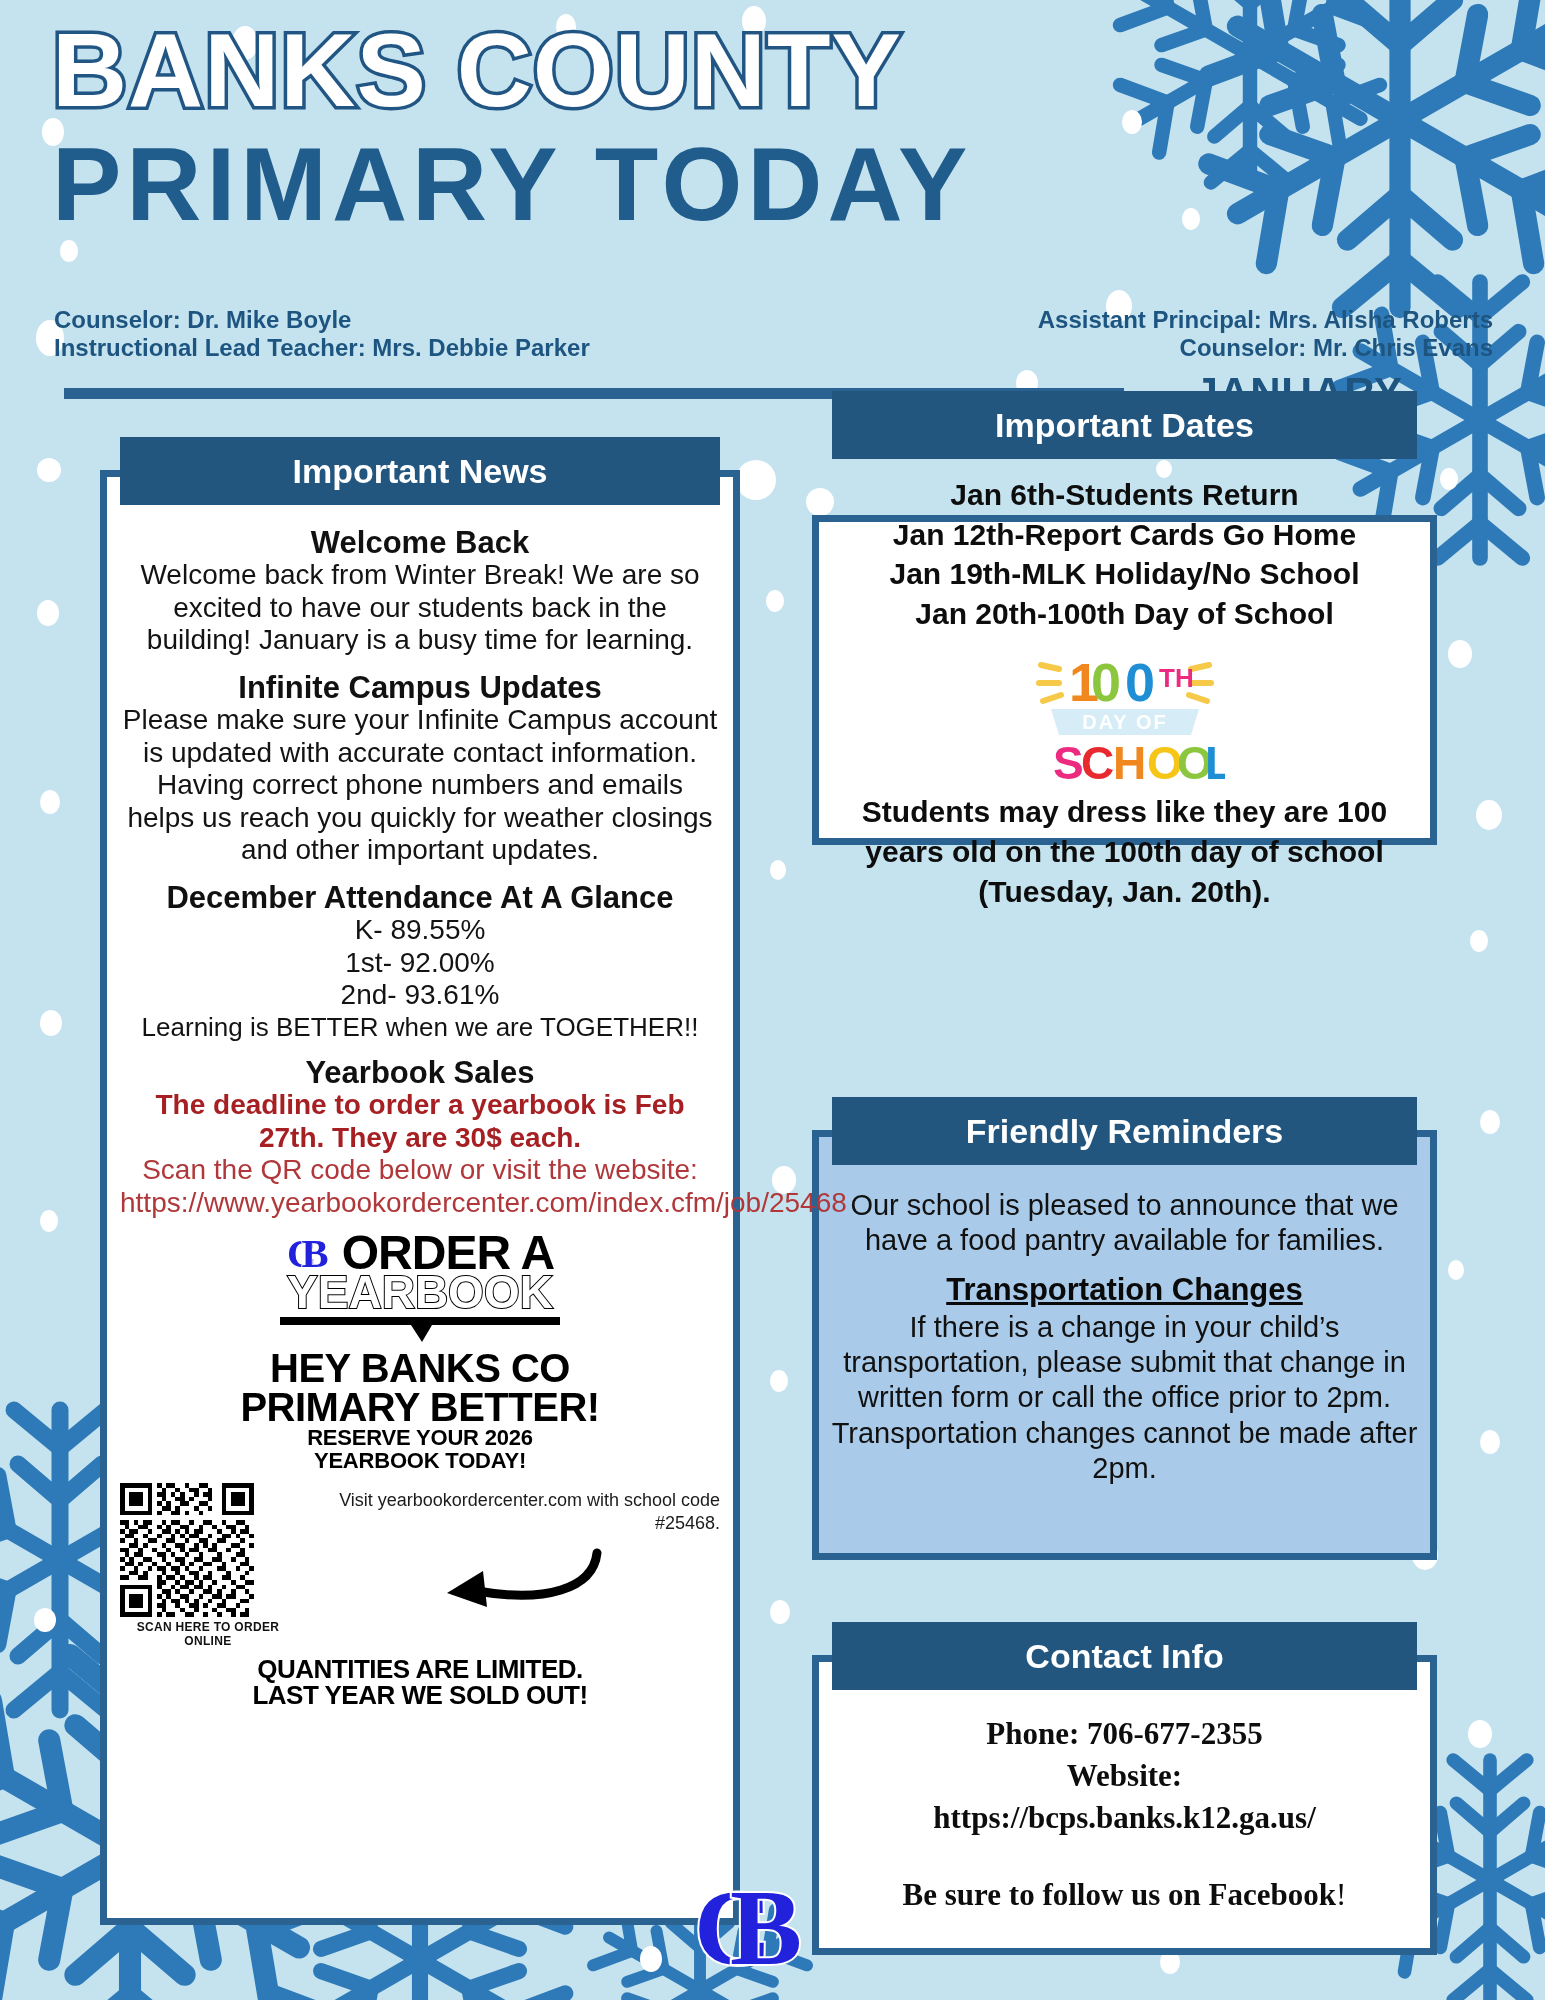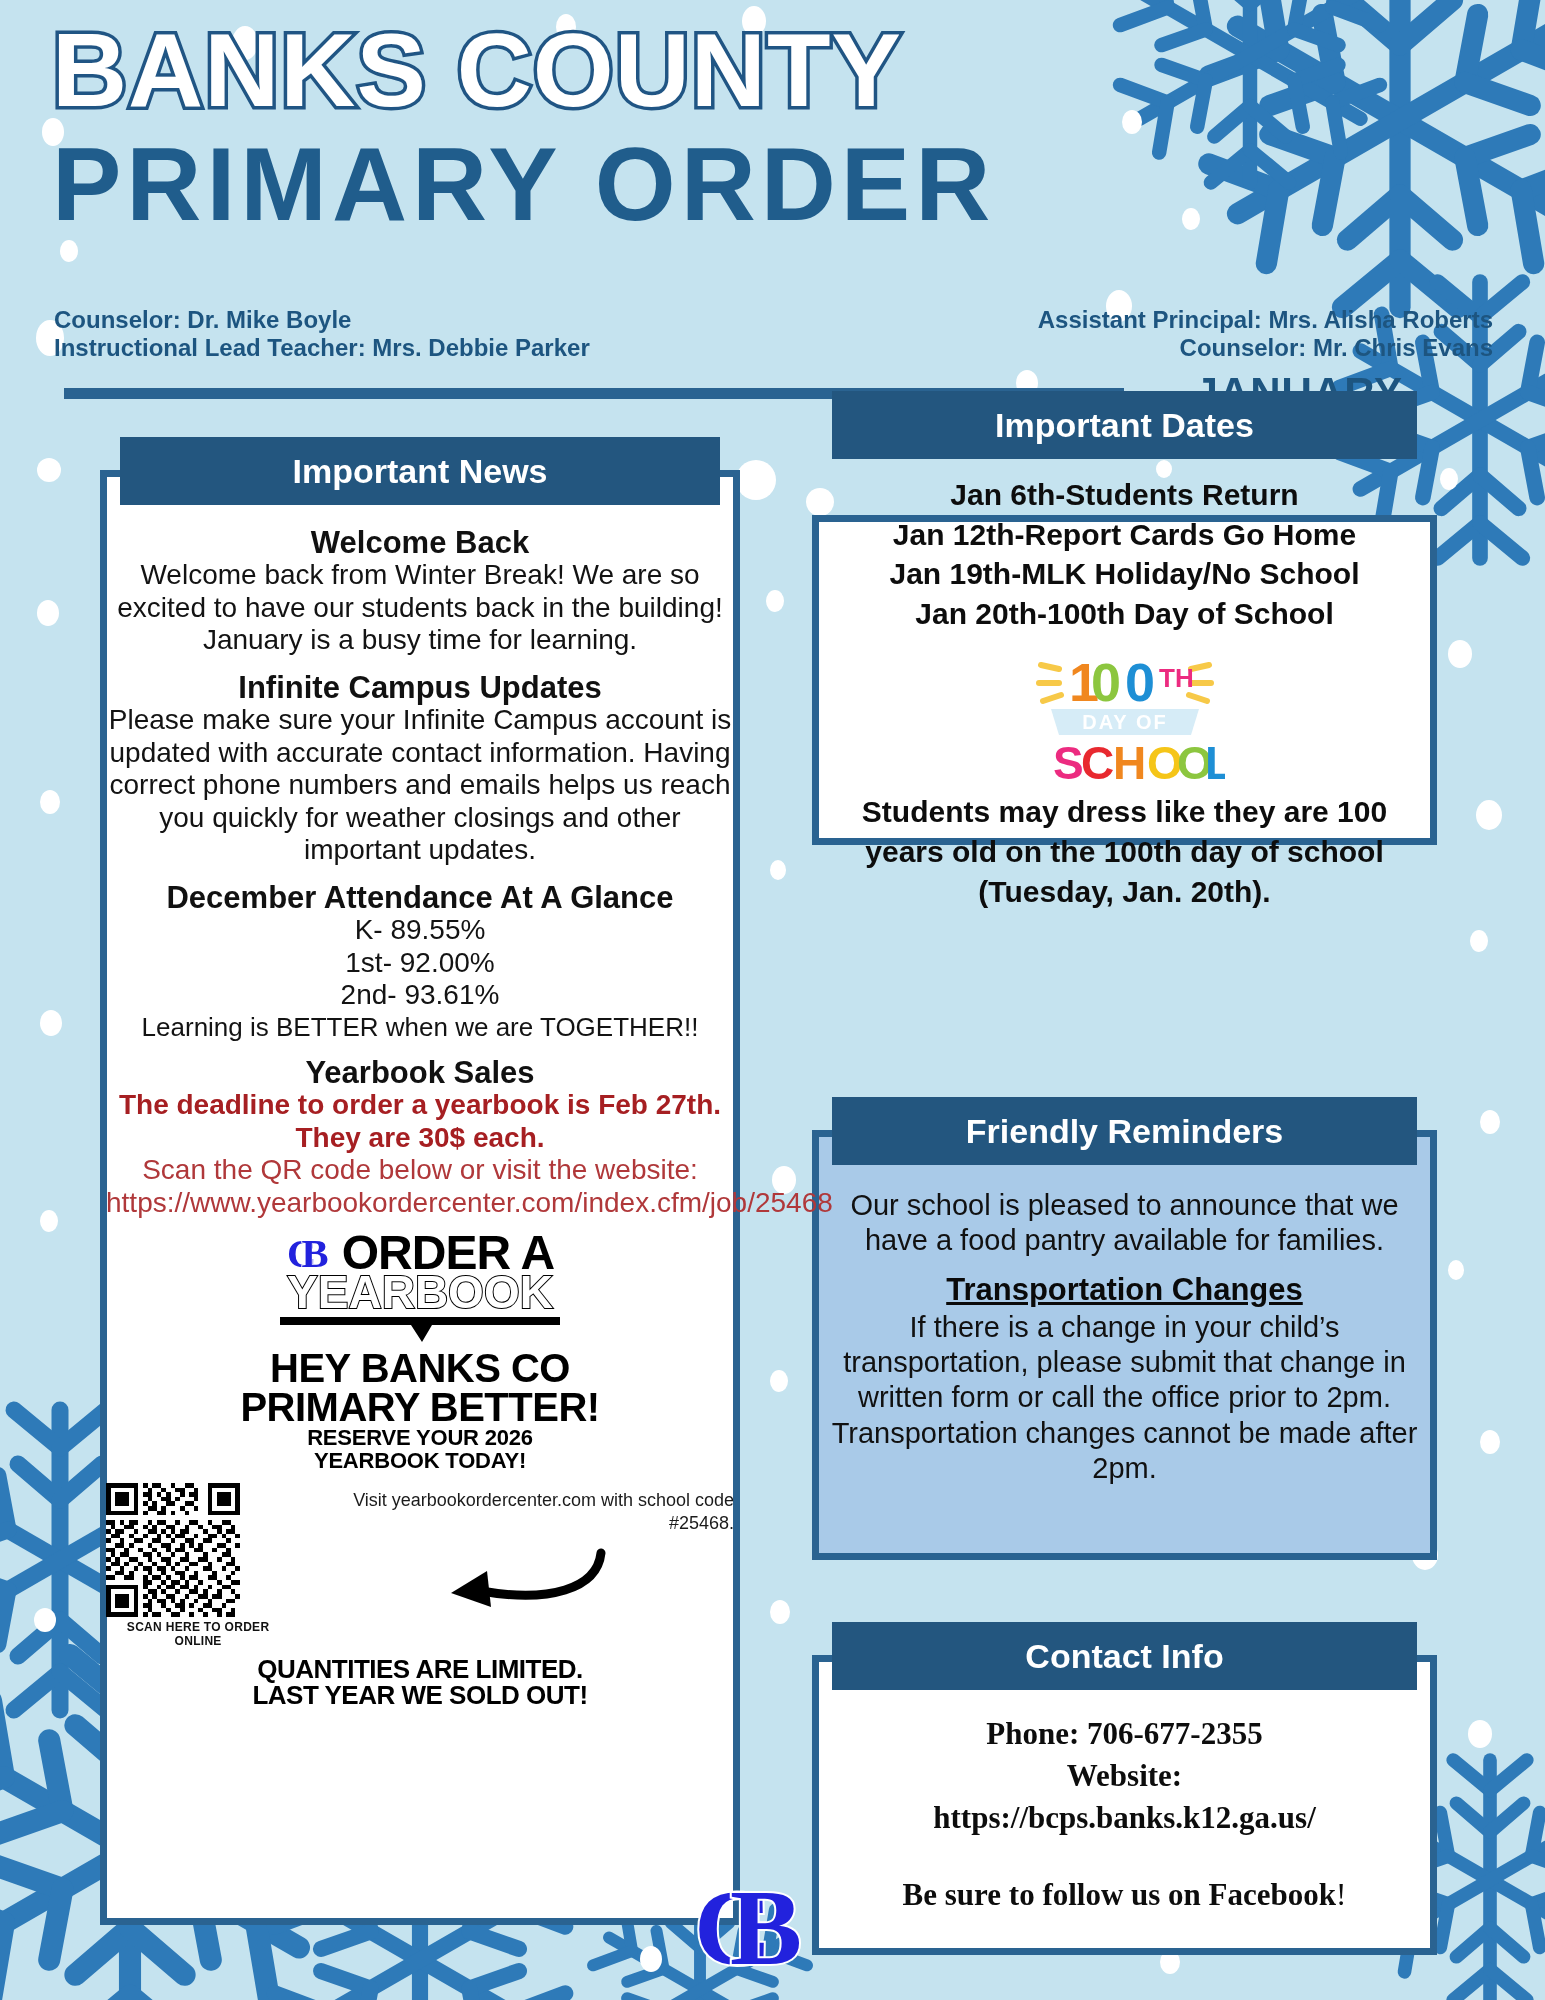--- a/index.html
+++ b/index.html
@@ -299,7 +299,7 @@
 
   <div class="header">
     <div class="title-line1">BANKS COUNTY</div>
-    <div class="title-line2">PRIMARY ORDER</div>
+    <div class="title-line2">PRIMARY TODAY</div>
 
     <div class="staff staff-left">
       <div>Counselor: Dr. Mike Boyle</div>

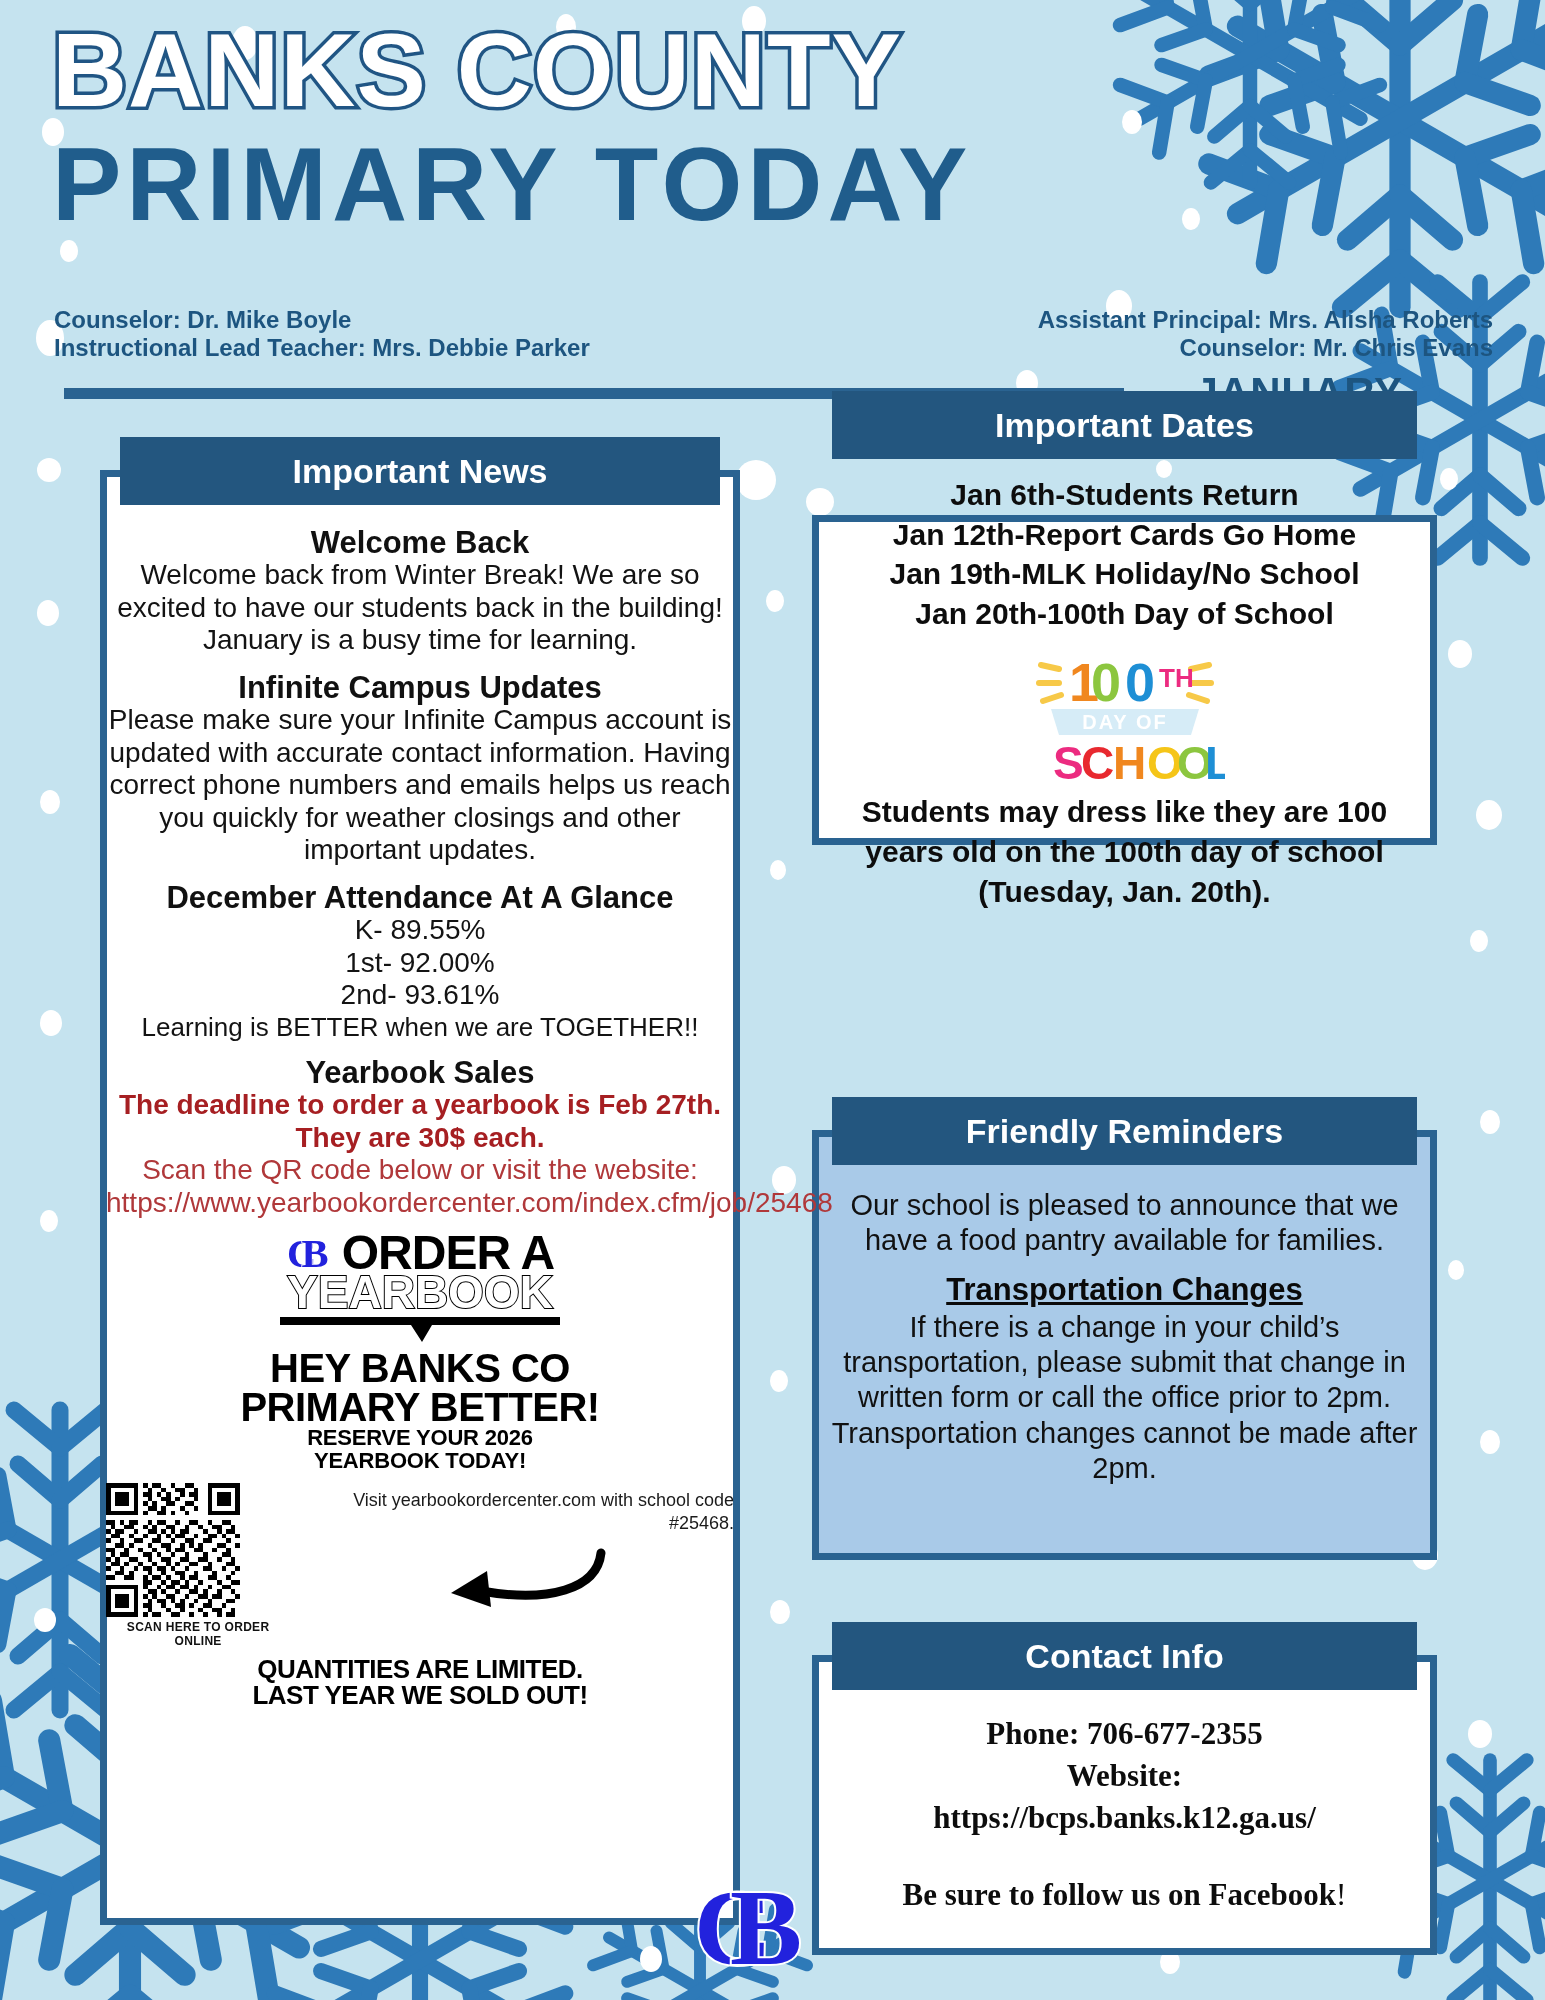--- a/index.html
+++ b/index.html
@@ -83,7 +83,7 @@
   .card-body {
     position: absolute;
     left: 0; right: 0;
-    padding: 0 6px;
+    padding: 0 20px;
     box-sizing: border-box;
     text-align: center;
     z-index: 3;

